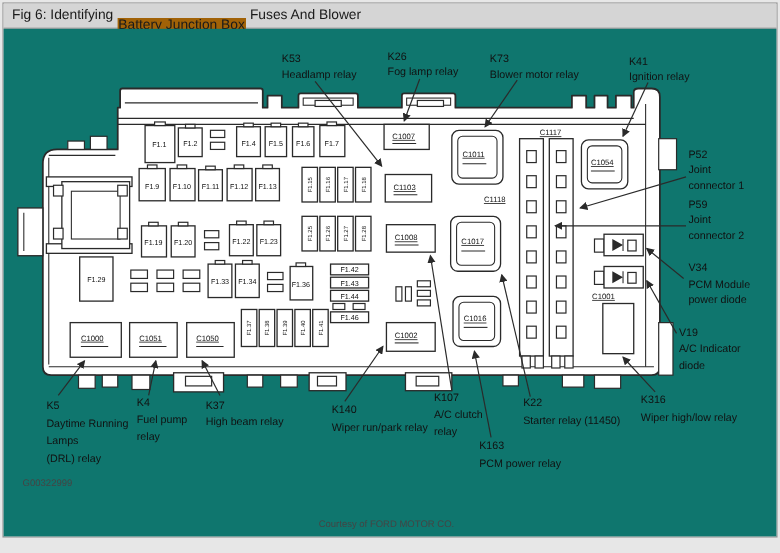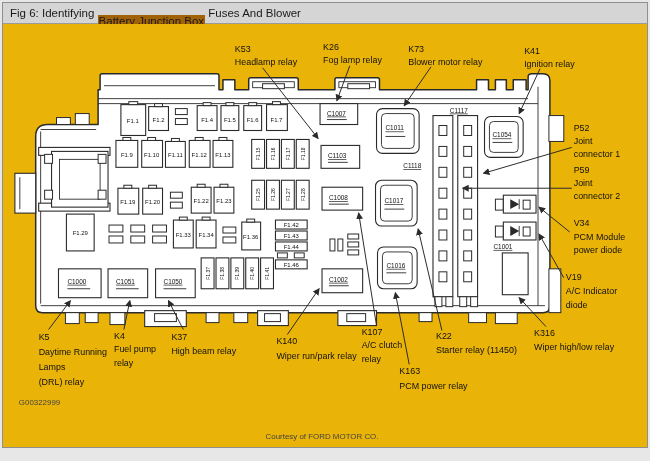--- a/index.html
+++ b/index.html
@@ -19,7 +19,7 @@
     font-size:11.5px;color:#1a1a1a;white-space:pre;
   }
   .hl{background:#a16207;padding:0 1px;margin-top:16px;}
-  .canvas{position:absolute;left:0;top:21px;right:0;bottom:0;background:#eab308;}
+  .canvas{position:absolute;left:0;top:21px;right:0;bottom:0;background:#0f766e;}
   svg{display:block;width:100%;height:100%;}
 
   .ln  {fill:#ffffff;stroke:#2a2a2a;stroke-width:1.5;stroke-linejoin:round;}

